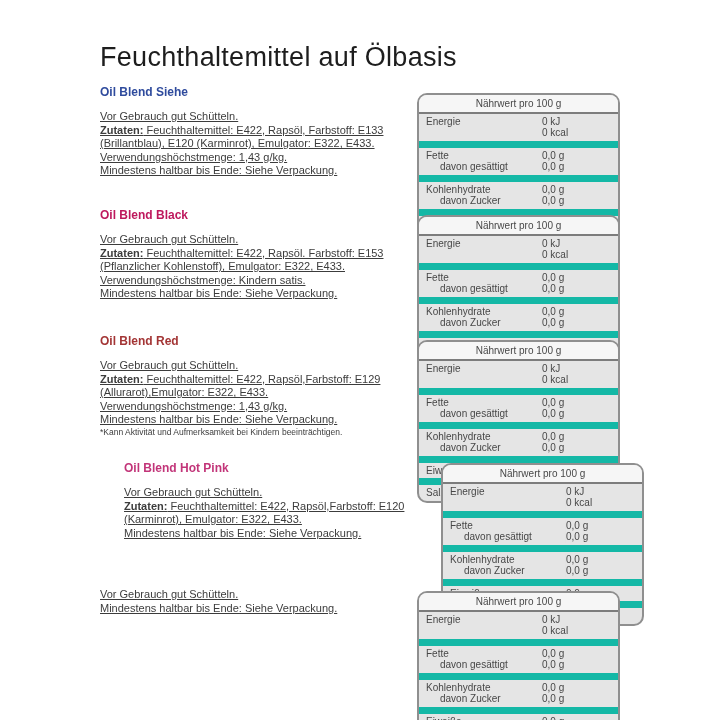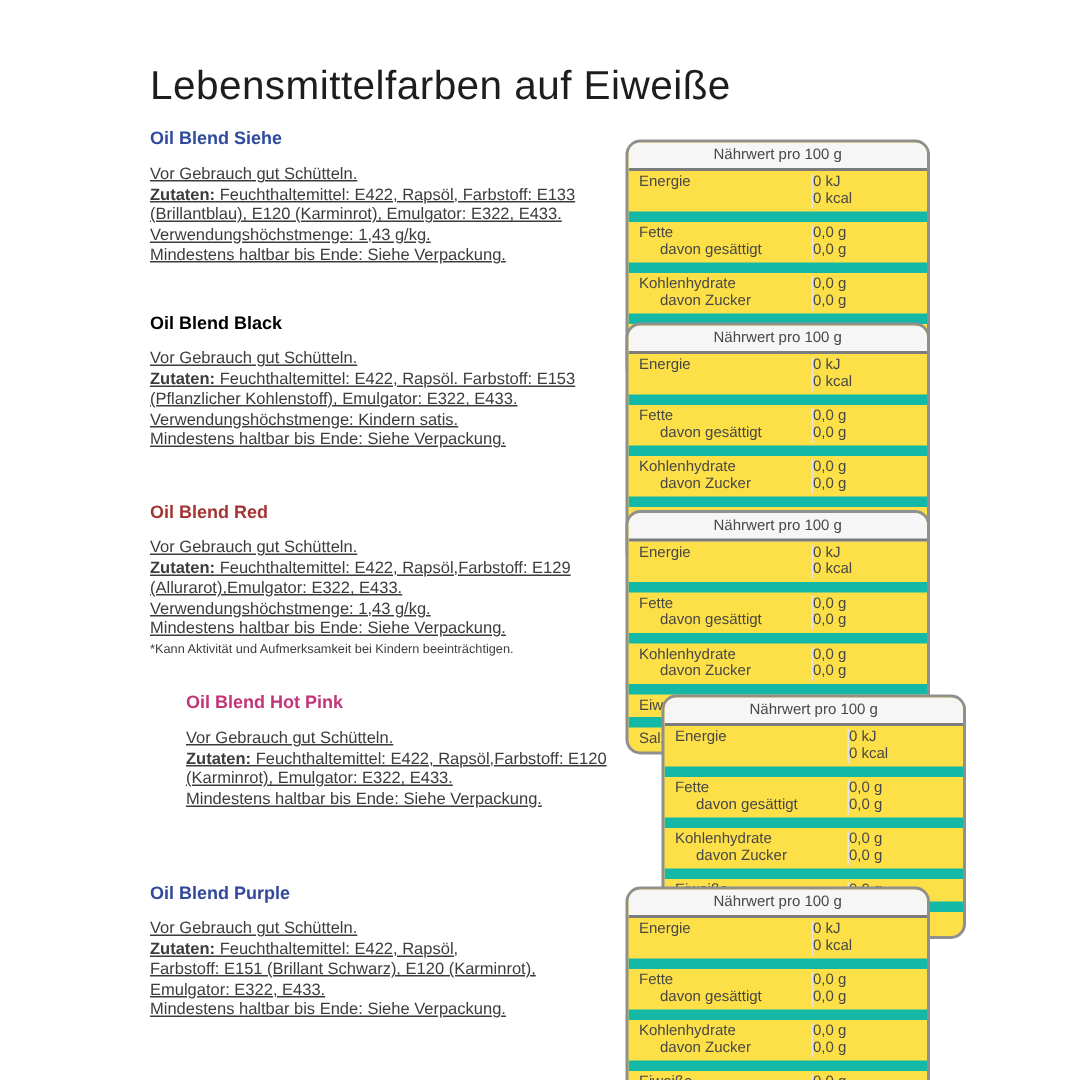--- a/index.html
+++ b/index.html
@@ -48,7 +48,7 @@
 </head>
 <body>
 
-<h1 class="page-title">Lebensmittelfarben auf Eiweiße</h1>
+<h1 class="page-title">Feuchthaltemittel auf Ölbasis</h1>
 
 <section class="product s1">
   <h2 class="product-name" style="color: rgb(47, 75, 157);">Oil Blend Siehe</h2>

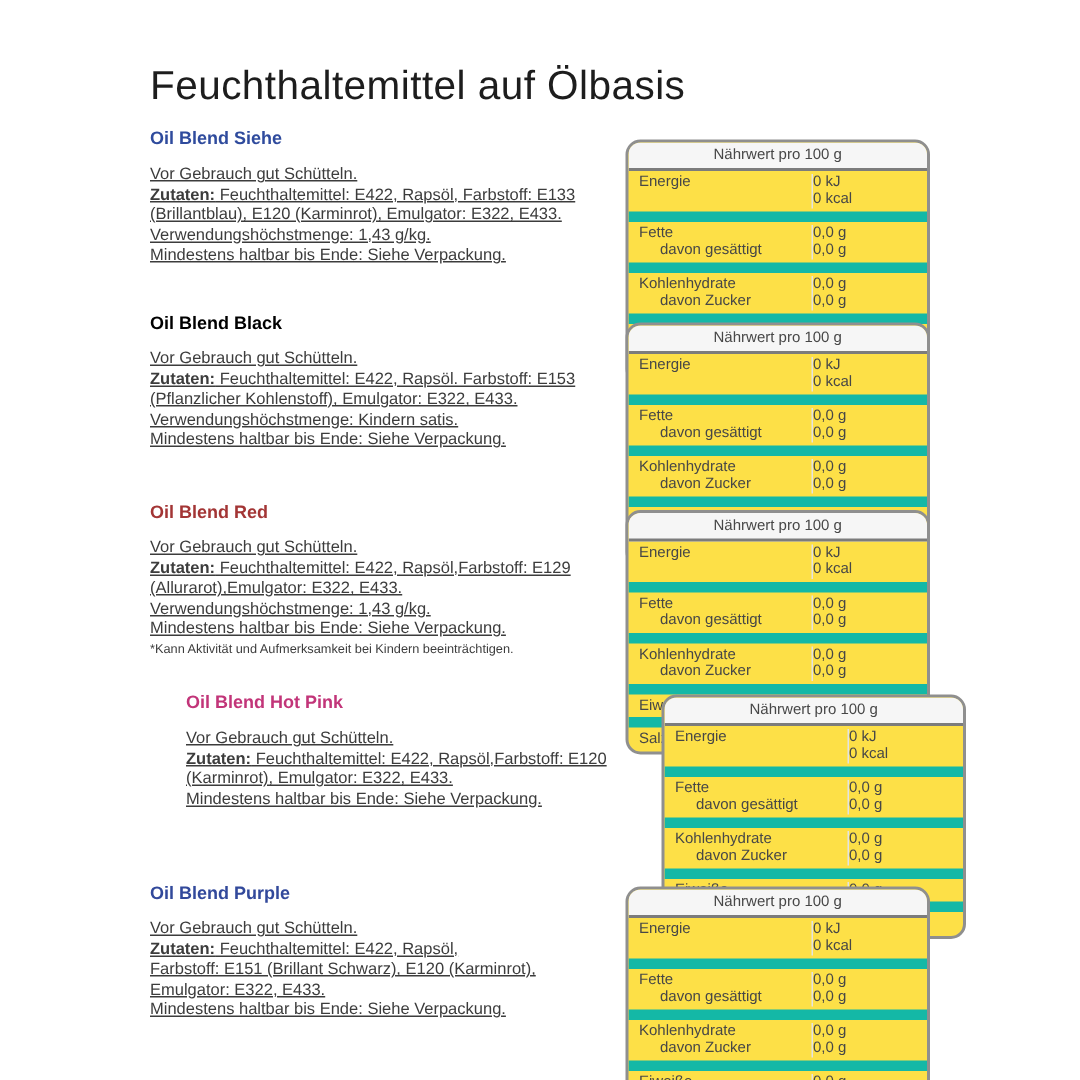--- a/index.html
+++ b/index.html
@@ -26,7 +26,7 @@
   .ntable {
     position: absolute; right: 0; width: 199px;
     border: 2px solid #8f8f8f; border-radius: 10px;
-    background: #fde047; color: #474747;
+    background: #e5e5e5; color: #474747;
     font-size: 10px; line-height: 11.5px;
     overflow: hidden;
   }

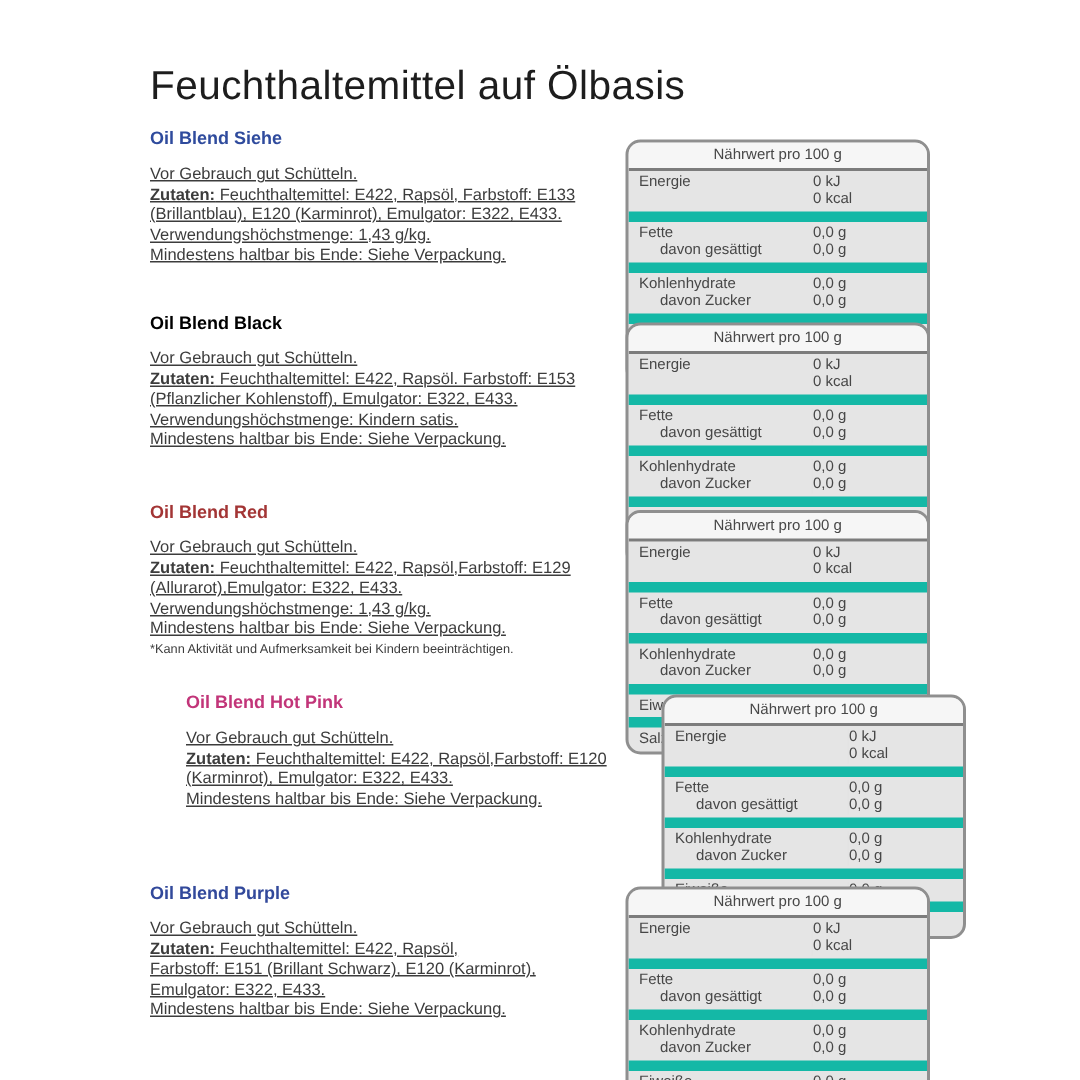--- a/index.html
+++ b/index.html
@@ -112,7 +112,7 @@
 </section>
 
 <section class="product s2">
-  <h2 class="product-name" style="color: #000000;">Oil Blend Black</h2>
+  <h2 class="product-name" style="color: #be185d;">Oil Blend Black</h2>
   <div class="product-text">
     <p class="line">Vor Gebrauch gut Schütteln.</p>
     <p class="line"><b>Zutaten:</b><span class="ztext"> Feuchthaltemittel: E422, Rapsöl. Farbstoff: E153 (Pflanzlicher Kohlenstoff), Emulgator: E322, E433.</span></p>

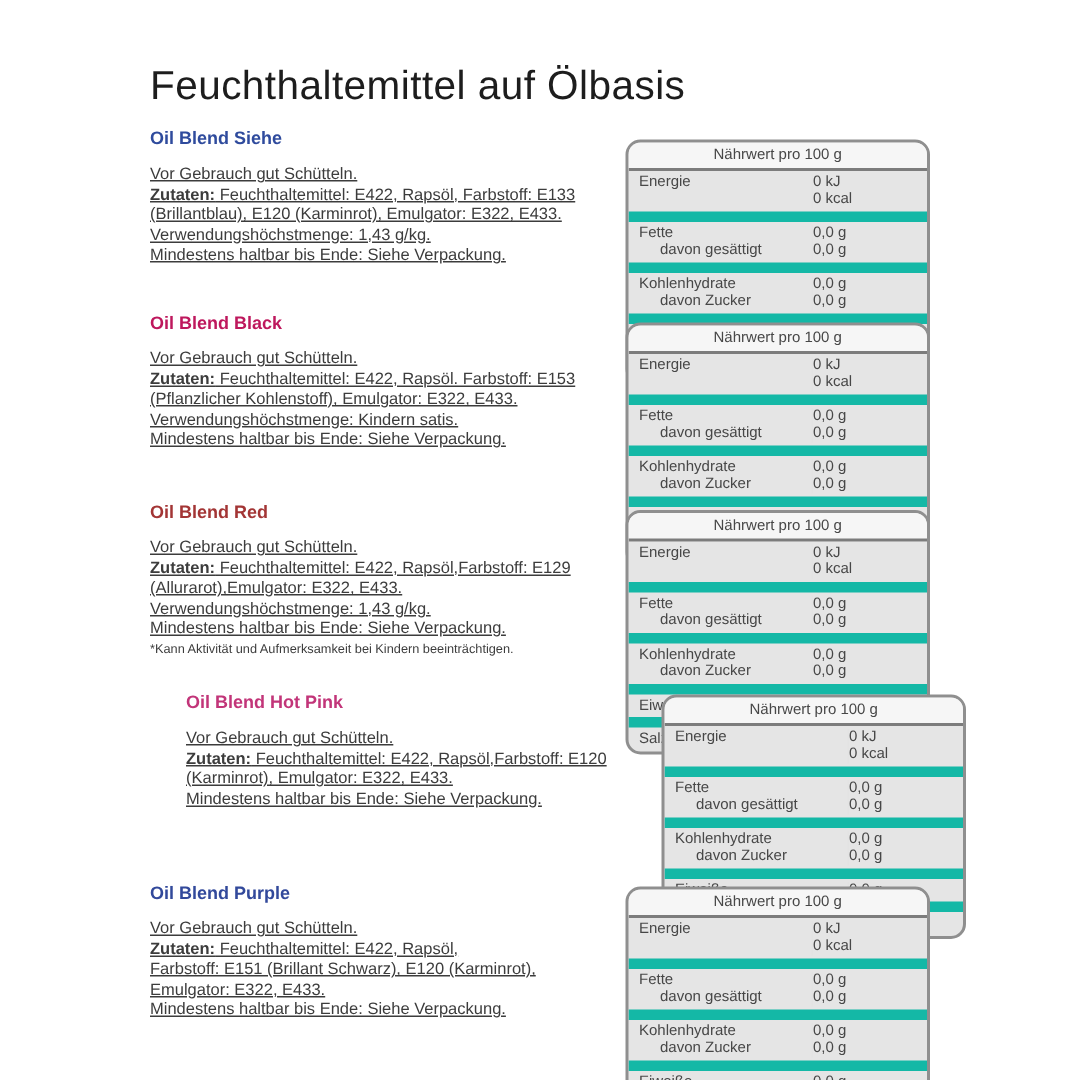--- a/index.html
+++ b/index.html
@@ -294,7 +294,6 @@
 </section>
 
 <section class="product s5">
-  <h2 class="product-name" style="color: rgb(50, 73, 155);">Oil Blend Purple</h2>
   <div class="product-text">
     <p class="line">Vor Gebrauch gut Schütteln.</p>
     <p class="line"><b>Zutaten:</b><span class="ztext"> Feuchthaltemittel: E422, Rapsöl,

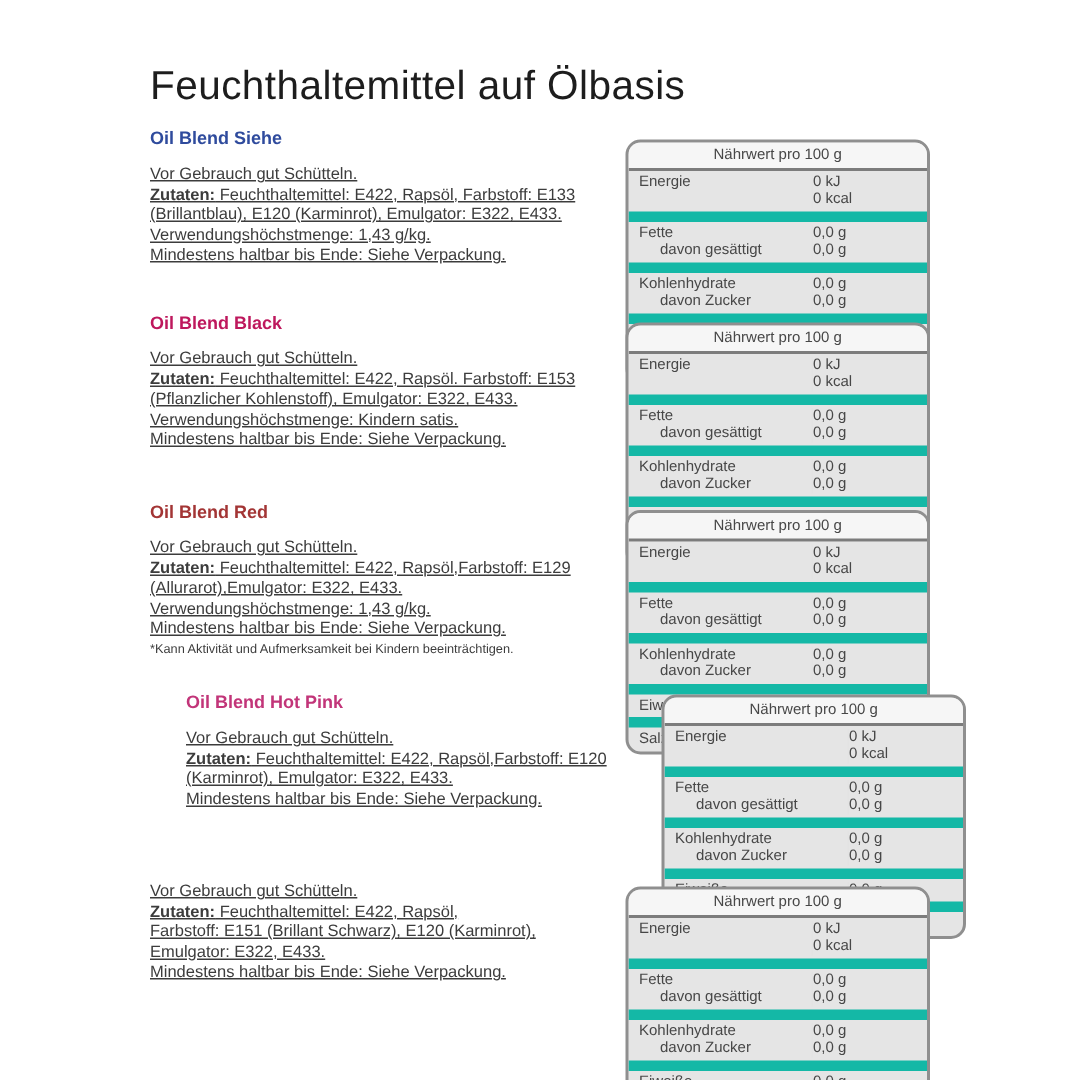--- a/index.html
+++ b/index.html
@@ -296,9 +296,6 @@
 <section class="product s5">
   <div class="product-text">
     <p class="line">Vor Gebrauch gut Schütteln.</p>
-    <p class="line"><b>Zutaten:</b><span class="ztext"> Feuchthaltemittel: E422, Rapsöl,
-Farbstoff: E151 (Brillant Schwarz), E120 (Karminrot),
-Emulgator: E322, E433.</span></p>
     <p class="line">Mindestens haltbar bis Ende: Siehe Verpackung.</p>
     <p class="footnote"></p>
   </div>

